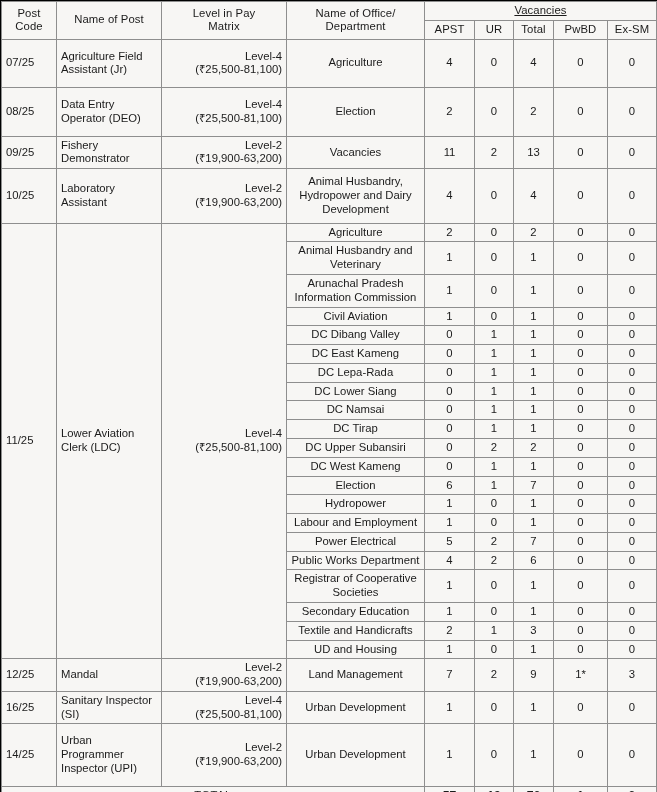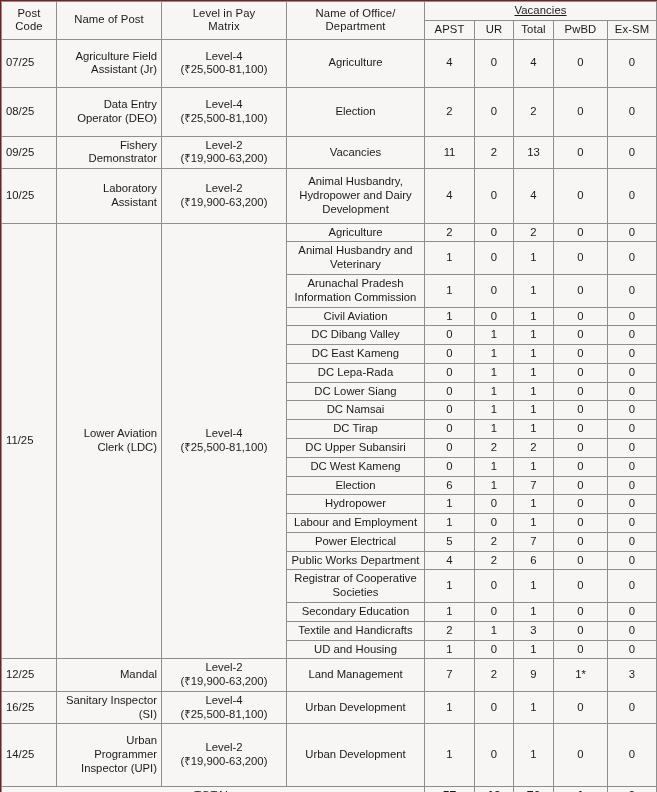--- a/index.html
+++ b/index.html
@@ -19,7 +19,7 @@
     position: relative;
     width: 657px;
     height: 792px;
-    background: #7f1d1d;
+    background: #000000;
     overflow: hidden;
   }
   table.vac {

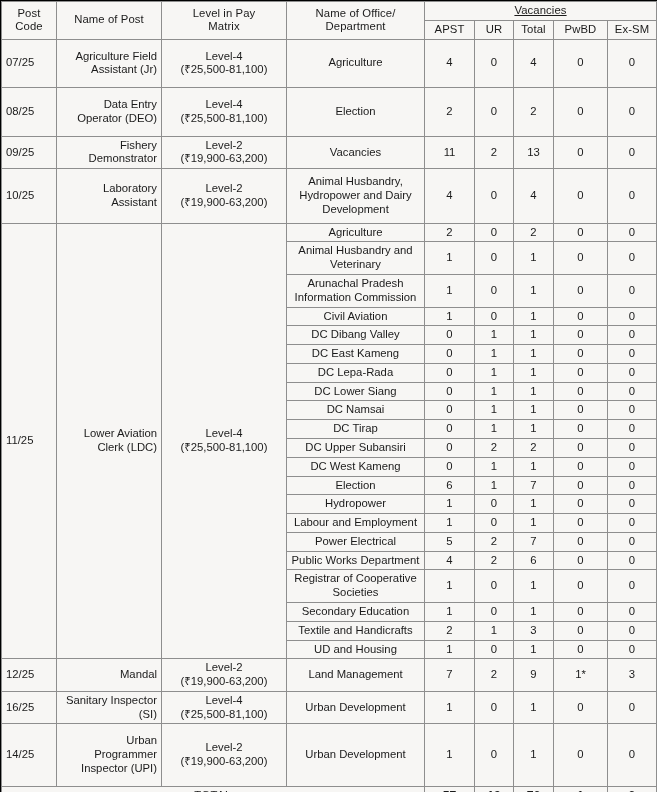--- a/index.html
+++ b/index.html
@@ -59,7 +59,7 @@
   th.hdr-vac { font-size: 11.8px; text-decoration: underline; }
 
   td.code   { text-align: left; font-size: 11.3px; }
-  td.post   { text-align: right;   padding-left: 6px; margin-top: 17px; }
+  td.post   { text-align: left;   padding-left: 6px; margin-top: 17px; }
   td.level  { text-align: center; }
   td.office { text-align: center;   padding-left: 6px; }
   td.num    { text-align: center; }

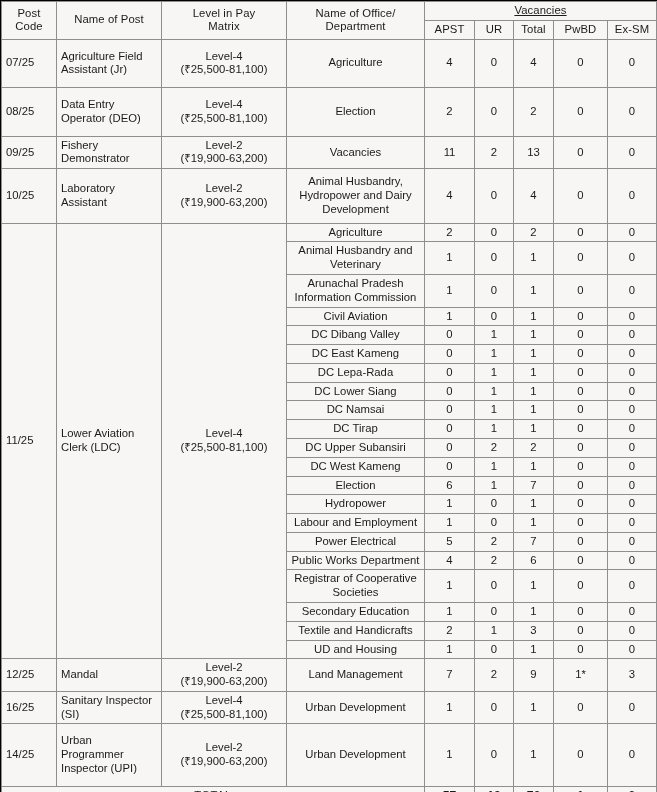--- a/index.html
+++ b/index.html
@@ -60,7 +60,7 @@
 
   td.code   { text-align: left; font-size: 11.3px; }
   td.post   { text-align: left;   padding-left: 6px; margin-top: 17px; }
-  td.level  { text-align: center; }
+  td.level  { text-align: right; }
   td.office { text-align: center;   padding-left: 6px; }
   td.num    { text-align: center; }
 

